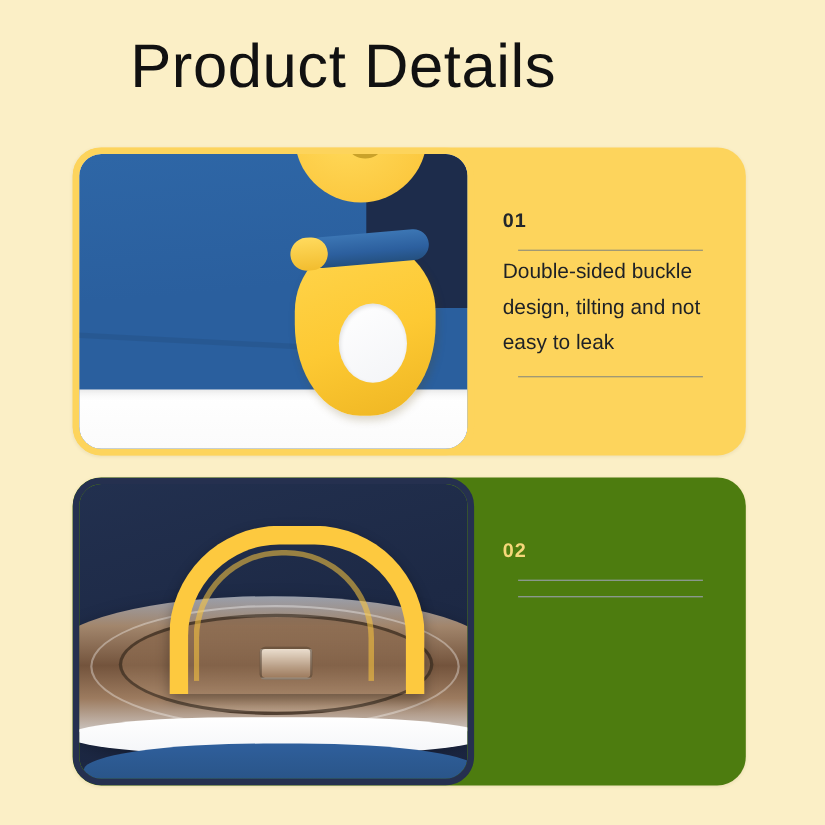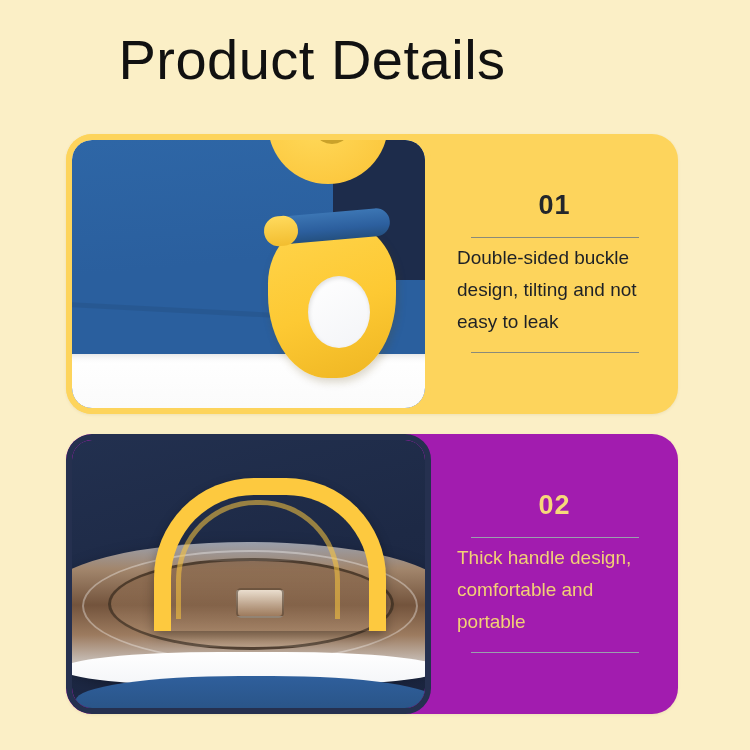--- a/index.html
+++ b/index.html
@@ -275,8 +275,8 @@
     box-sizing: border-box;
   }
   .num {
-    text-align: center;
-    font-size: 27px;
+    text-align: left;
+    font-size: 18px;
     font-weight: bold;
     letter-spacing: 1px;
     margin-top: 56px;

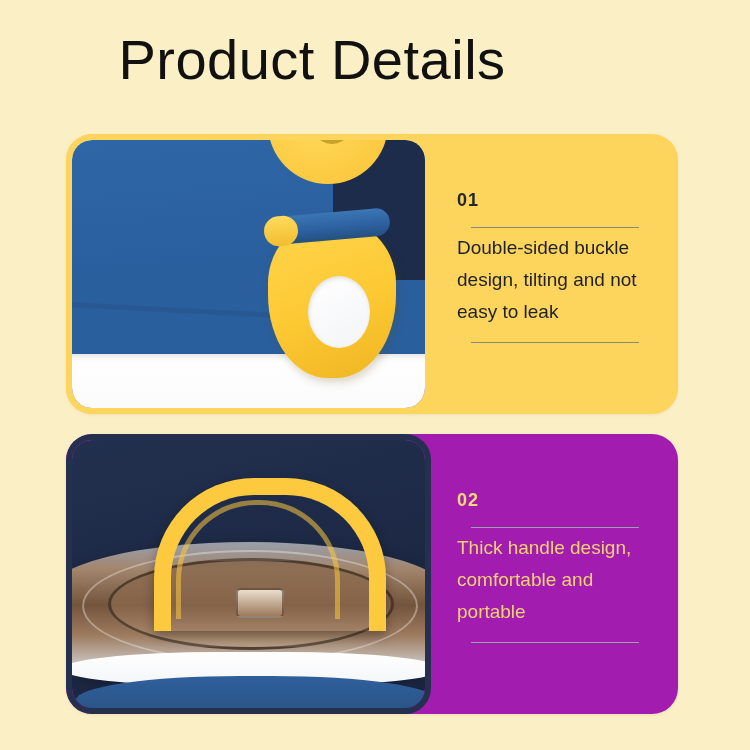--- a/index.html
+++ b/index.html
@@ -41,7 +41,7 @@
     box-shadow: 0 1px 3px rgba(120,100,40,0.10);
   }
   .card-1 { top: 134px;  background: #FDD45C; }
-  .card-2 { top: 434px;  background: #a21caf; }
+  .card-2 { top: 434px;  background: #4d7c0f; }
 
   
   .photo {

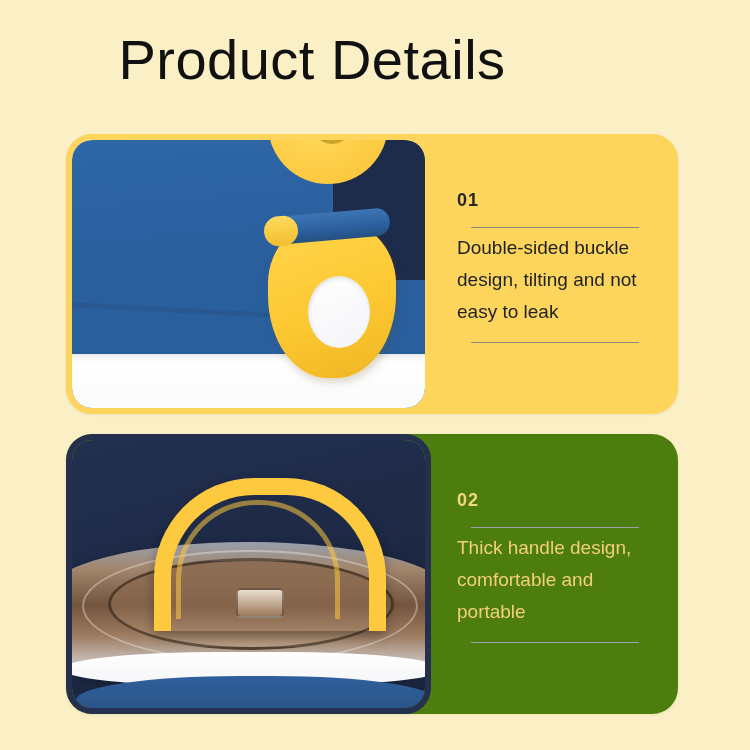--- a/index.html
+++ b/index.html
@@ -348,7 +348,6 @@
   <div class="info">
     <div class="num">02</div>
     <div class="divider top"></div>
-    <div class="desc">Thick handle design, comfortable and portable</div>
     <div class="divider bottom"></div>
   </div>
 </div>

